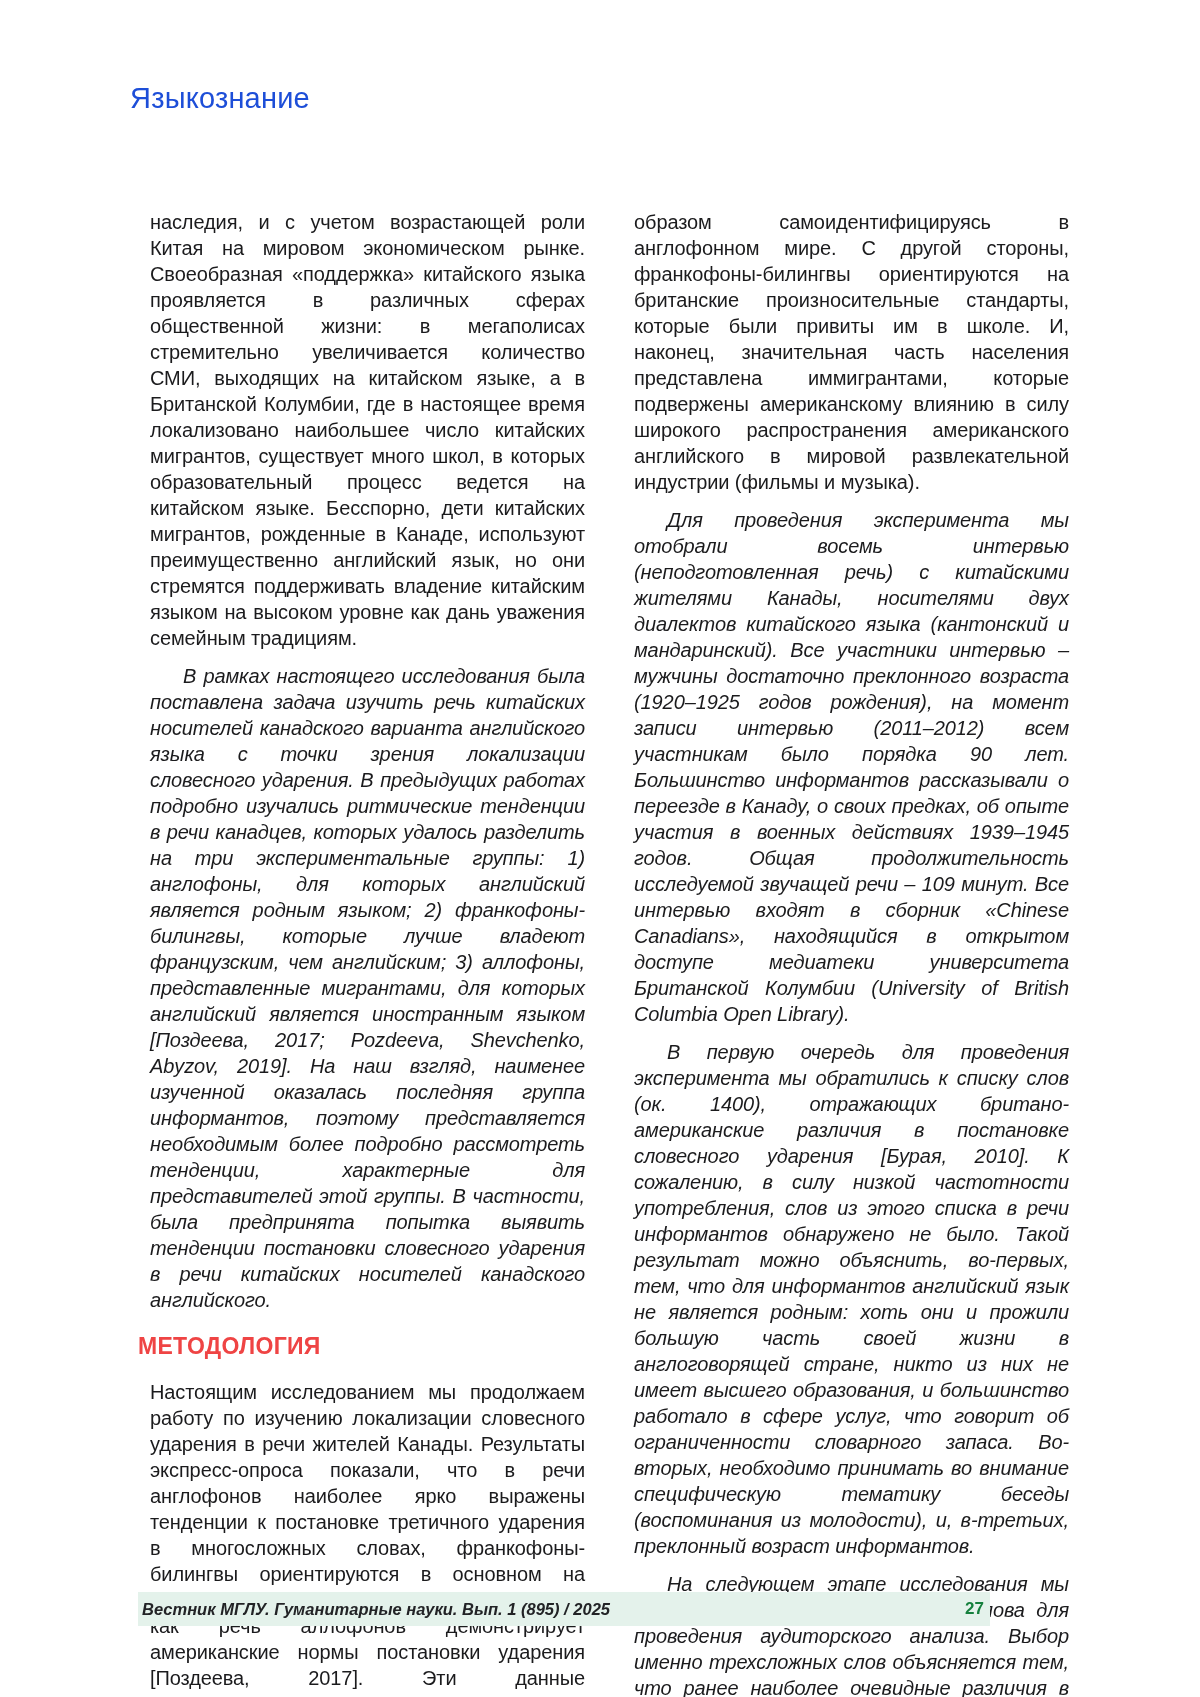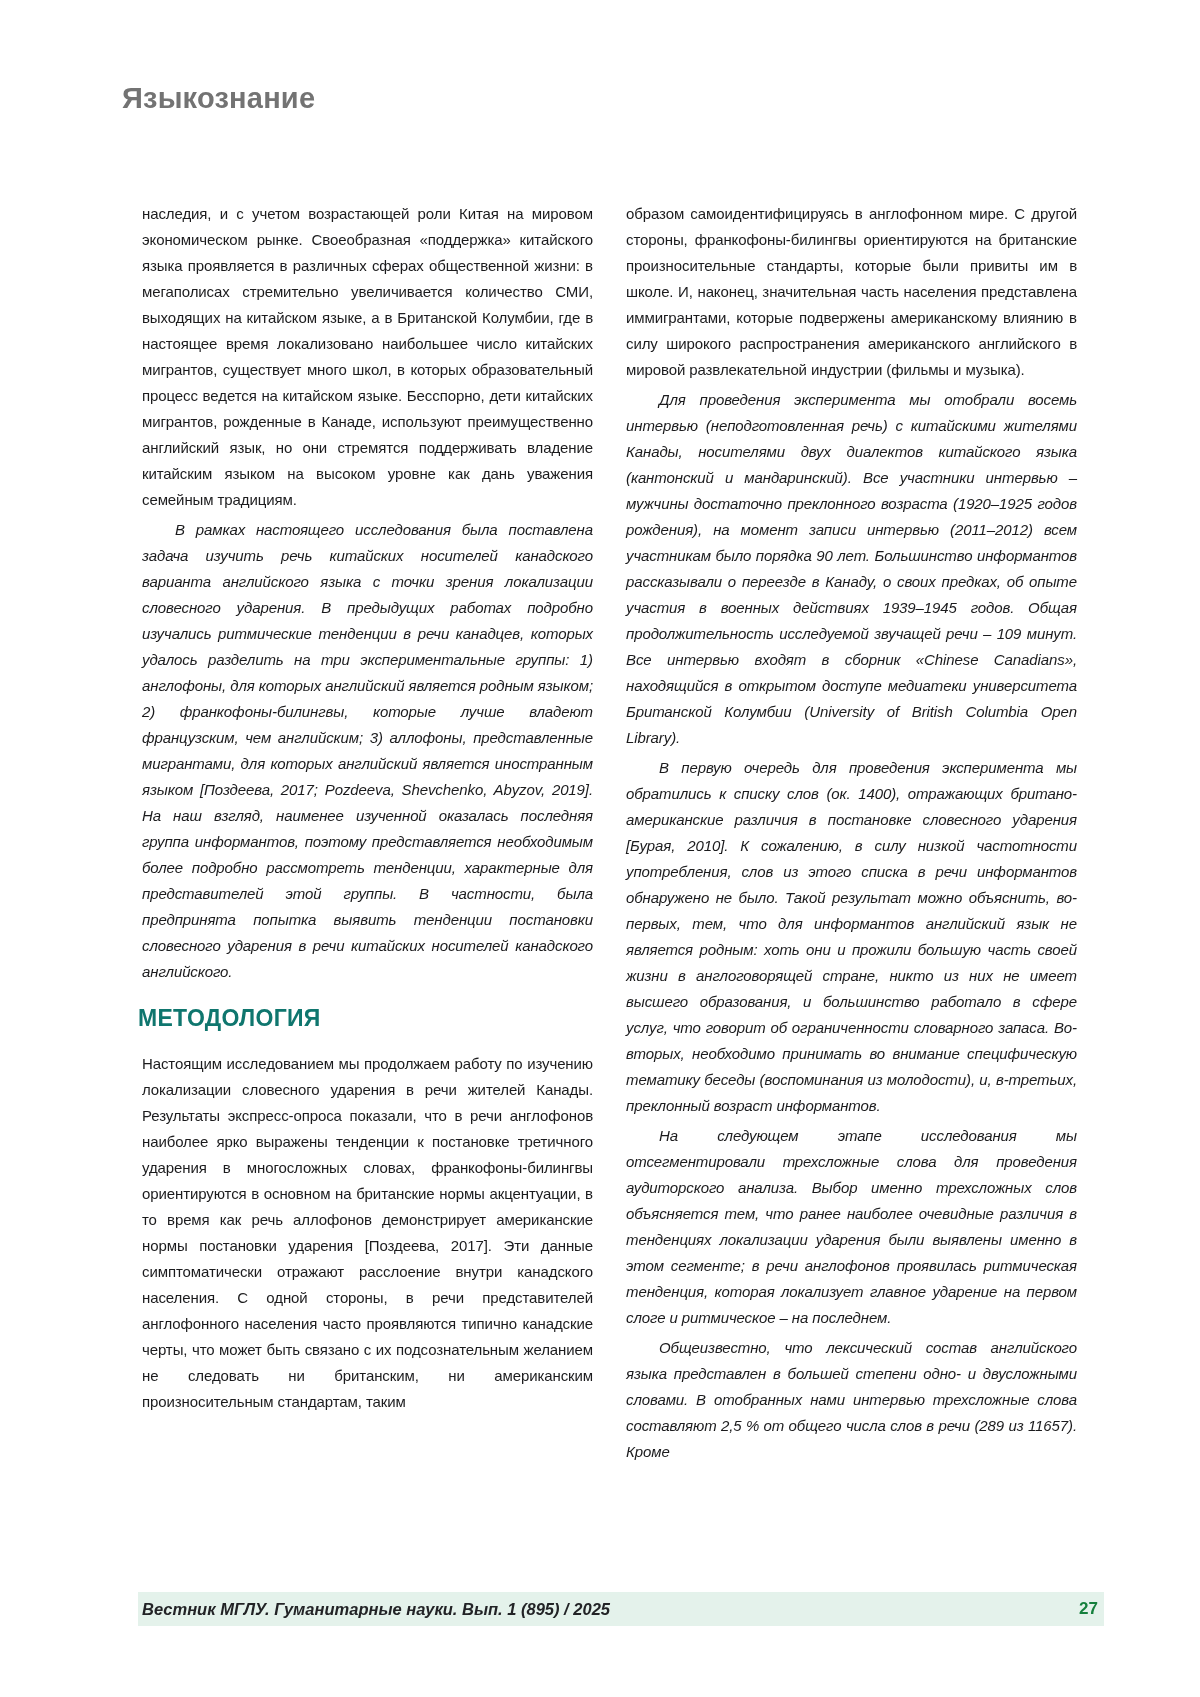--- a/index.html
+++ b/index.html
@@ -17,11 +17,11 @@
   }
   .page-header {
     position: absolute;
-    left: 122px;
+    left: 130px;
     top: 82px;
     font-size: 29px;
-    font-weight: 700;
-    color: #737373;
+    font-weight: 400;
+    color: #1d4ed8;
     letter-spacing: 0.2px;
   }
   .content {

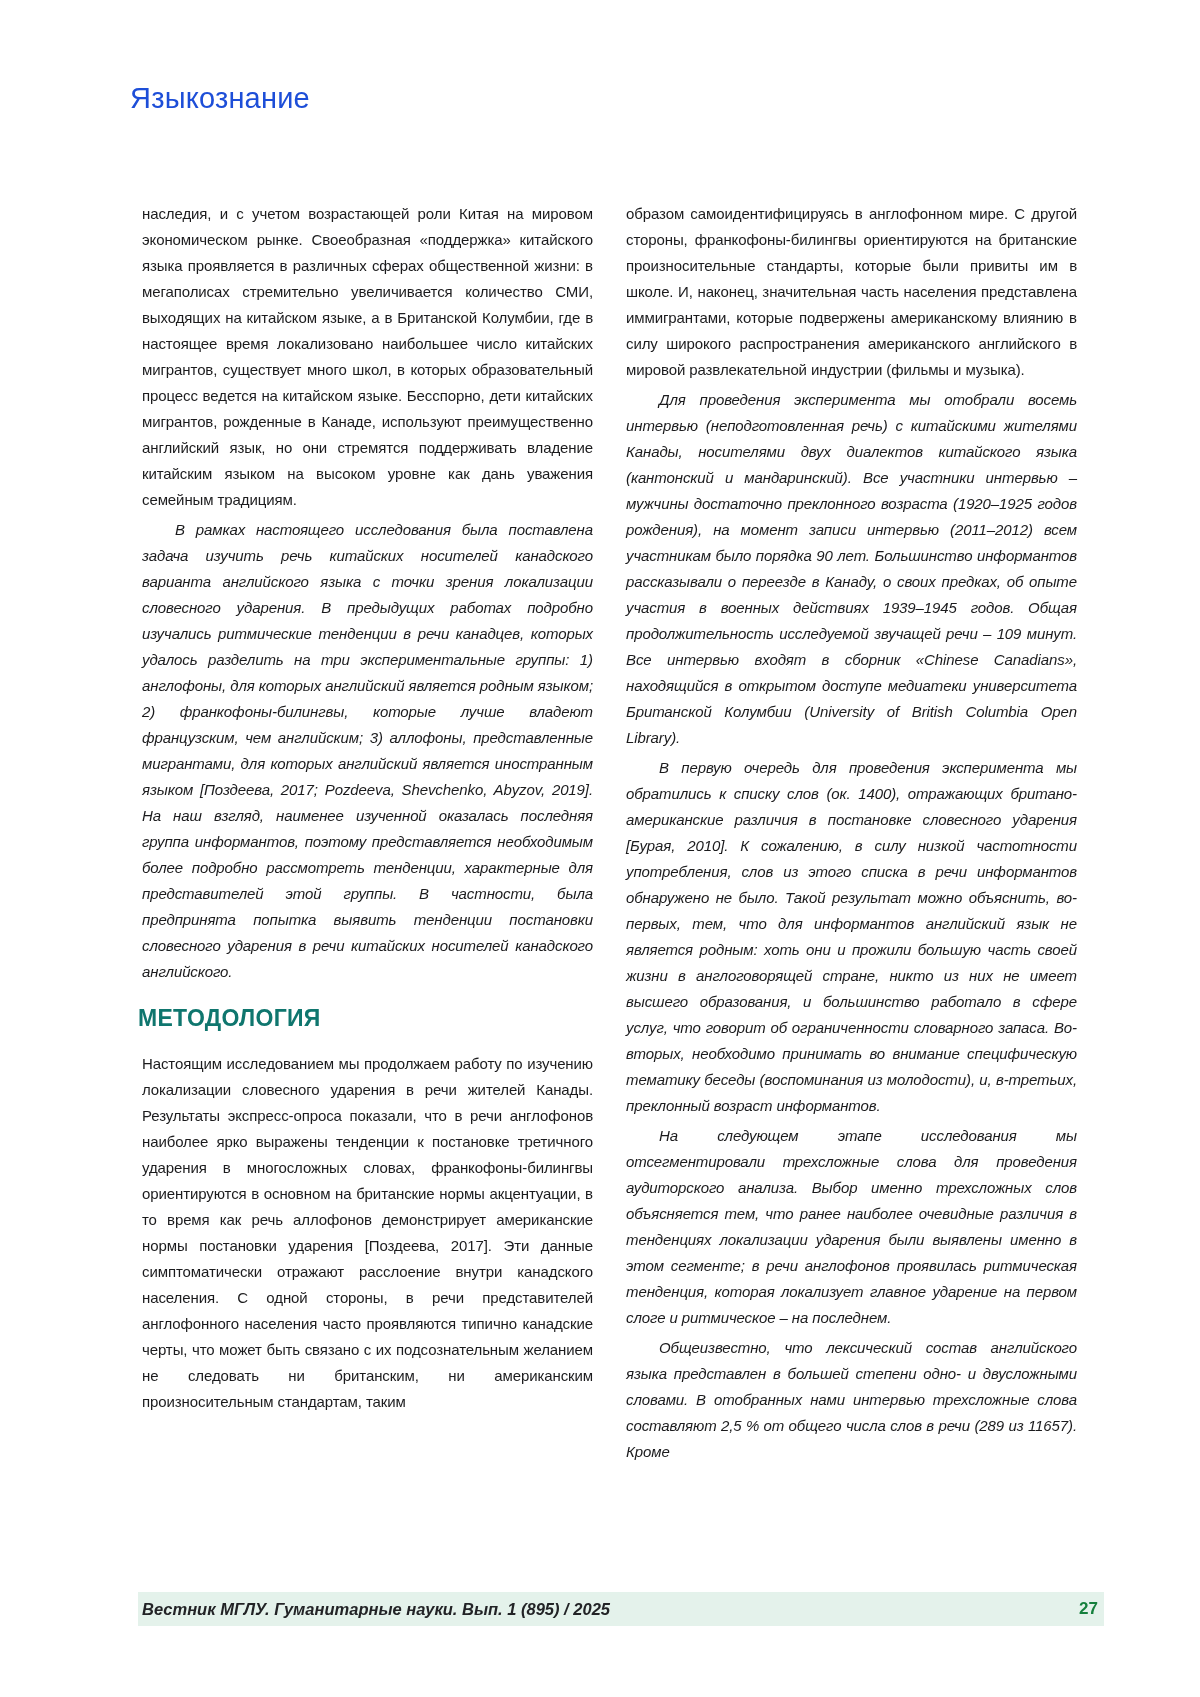--- a/index.html
+++ b/index.html
@@ -37,8 +37,8 @@
     min-width: 0;
   }
   .col p {
-    margin: 4px;
-    font-size: 15px;
+    margin: 12px;
+    font-size: 20px;
     line-height: 26px;
     text-align: justify;
     letter-spacing: -0.1px;

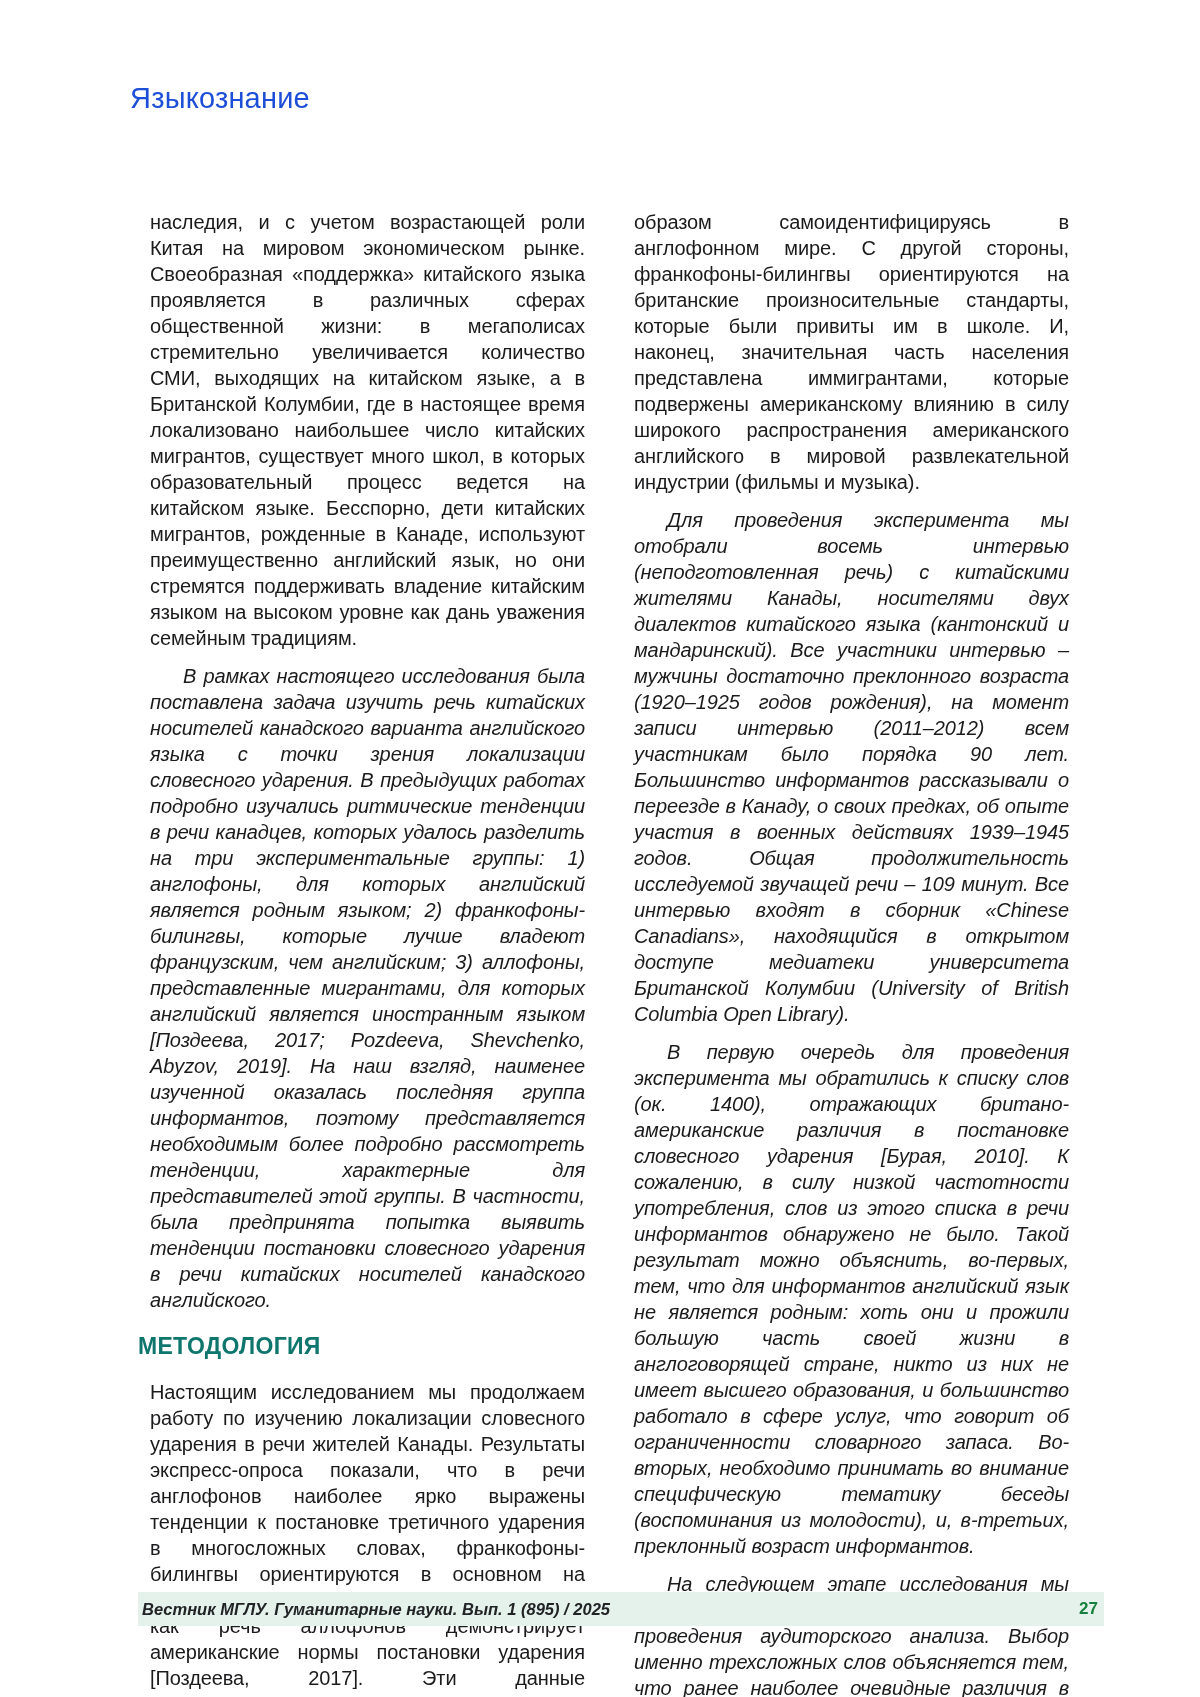--- a/index.html
+++ b/index.html
@@ -53,7 +53,7 @@
     margin: 20px 0 19px 0;
     font-size: 23px;
     font-weight: 700;
-    color: #0f766e;
+    color: #ef4444;
     letter-spacing: 0.3px;
   }
   .footer {

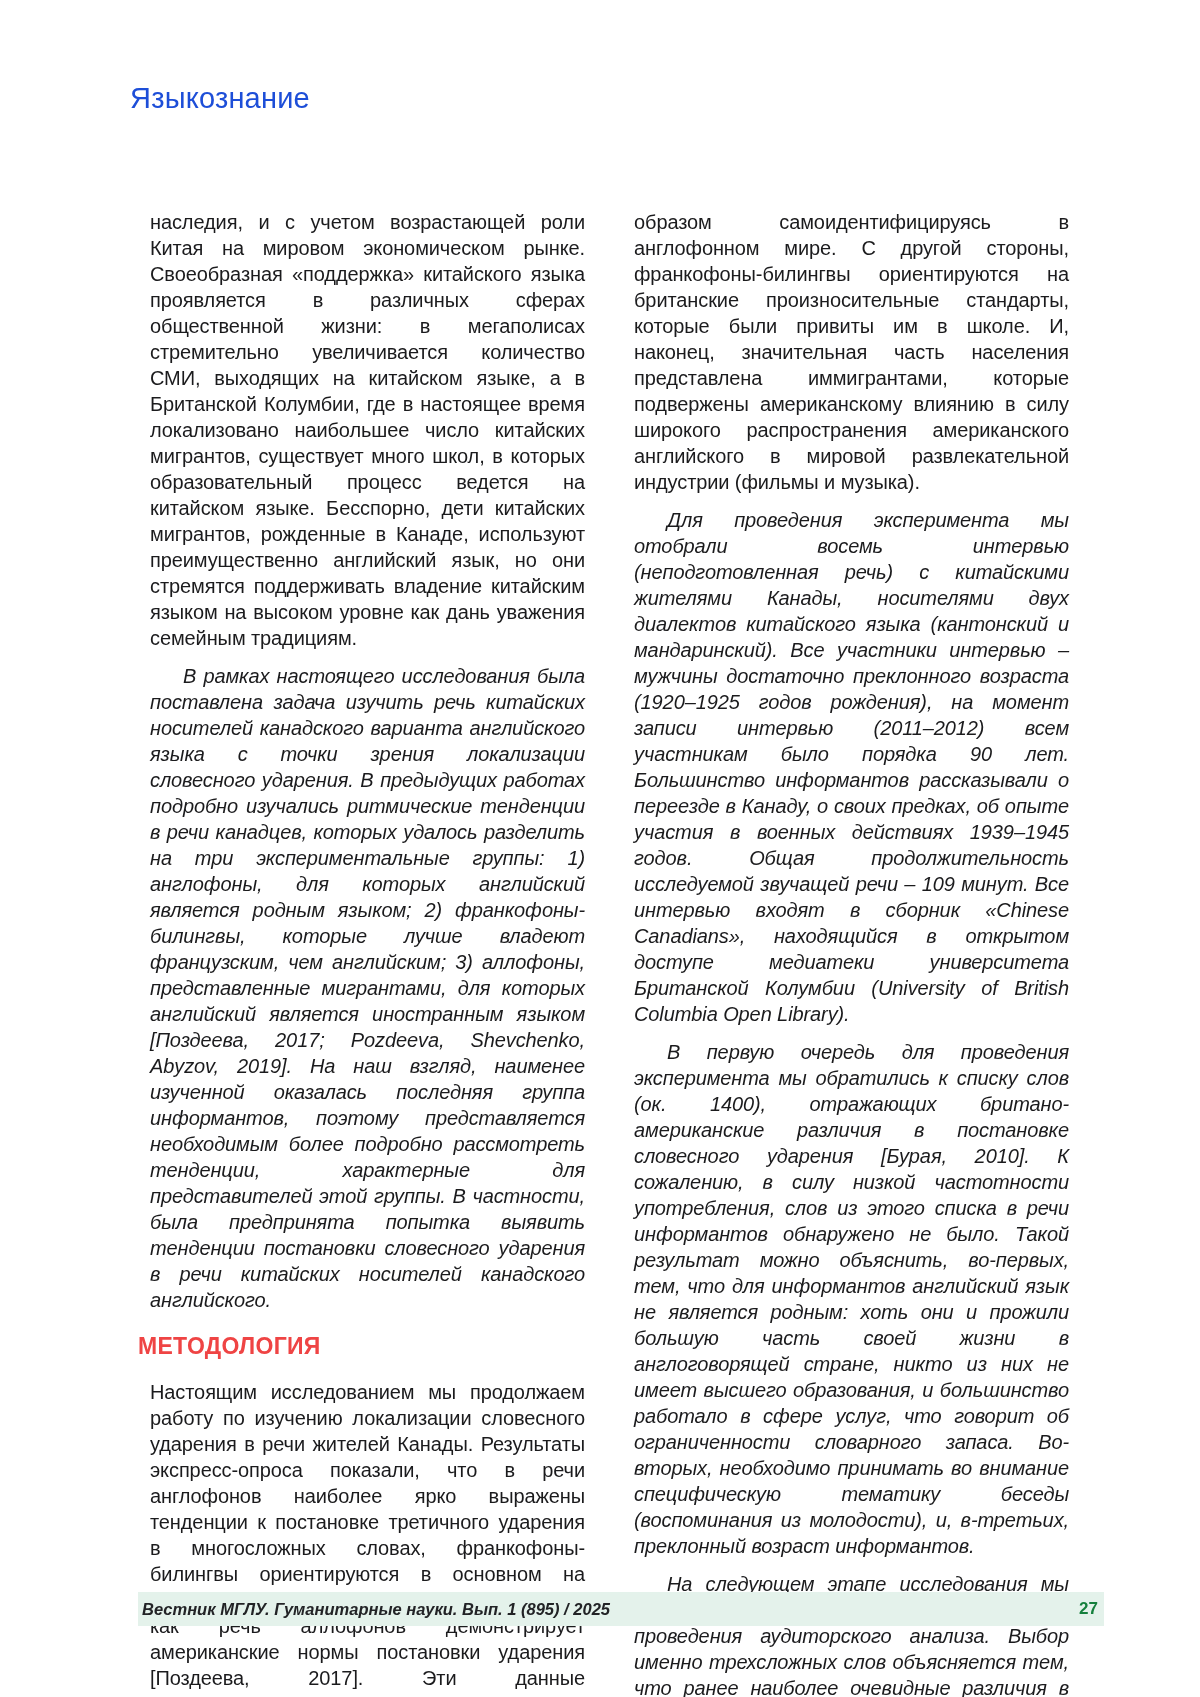--- a/index.html
+++ b/index.html
@@ -60,7 +60,7 @@
     position: absolute;
     left: 138px;
     top: 1592px;
-    width: 966px;
+    width: 852px;
     height: 34px;
     background: #e4f2eb;
     display: flex;

